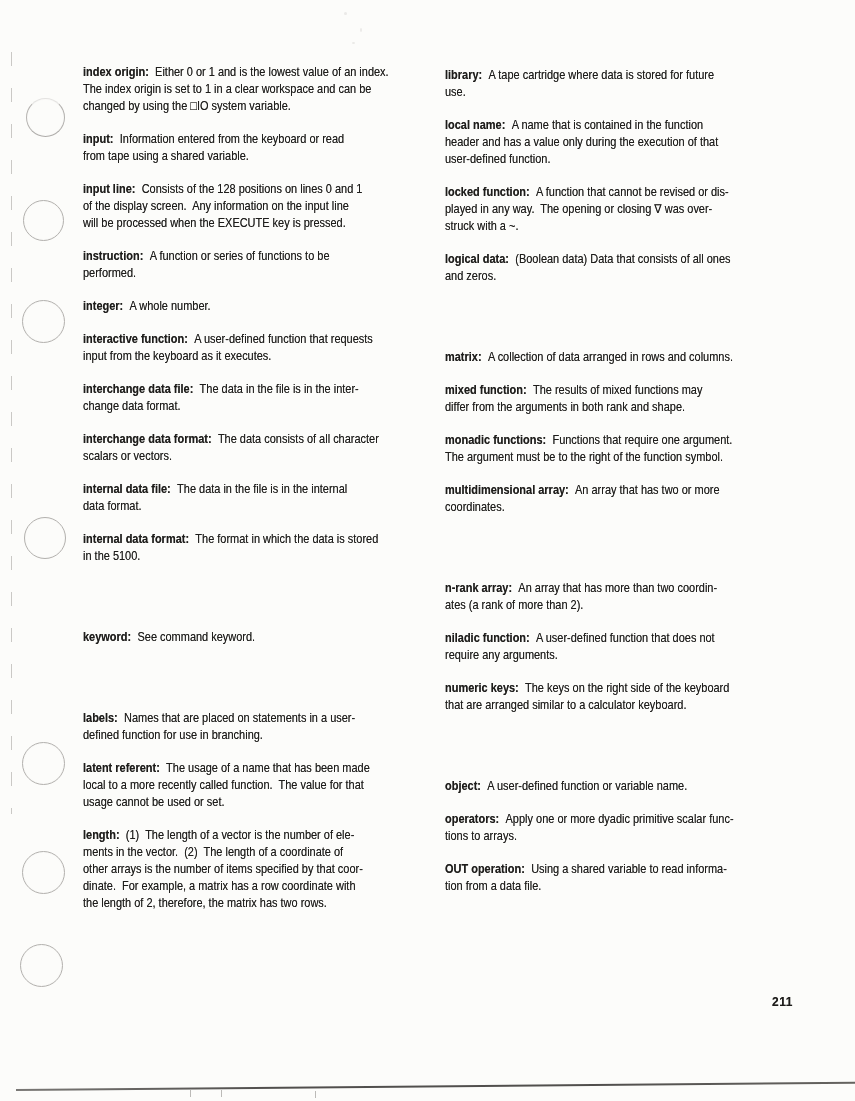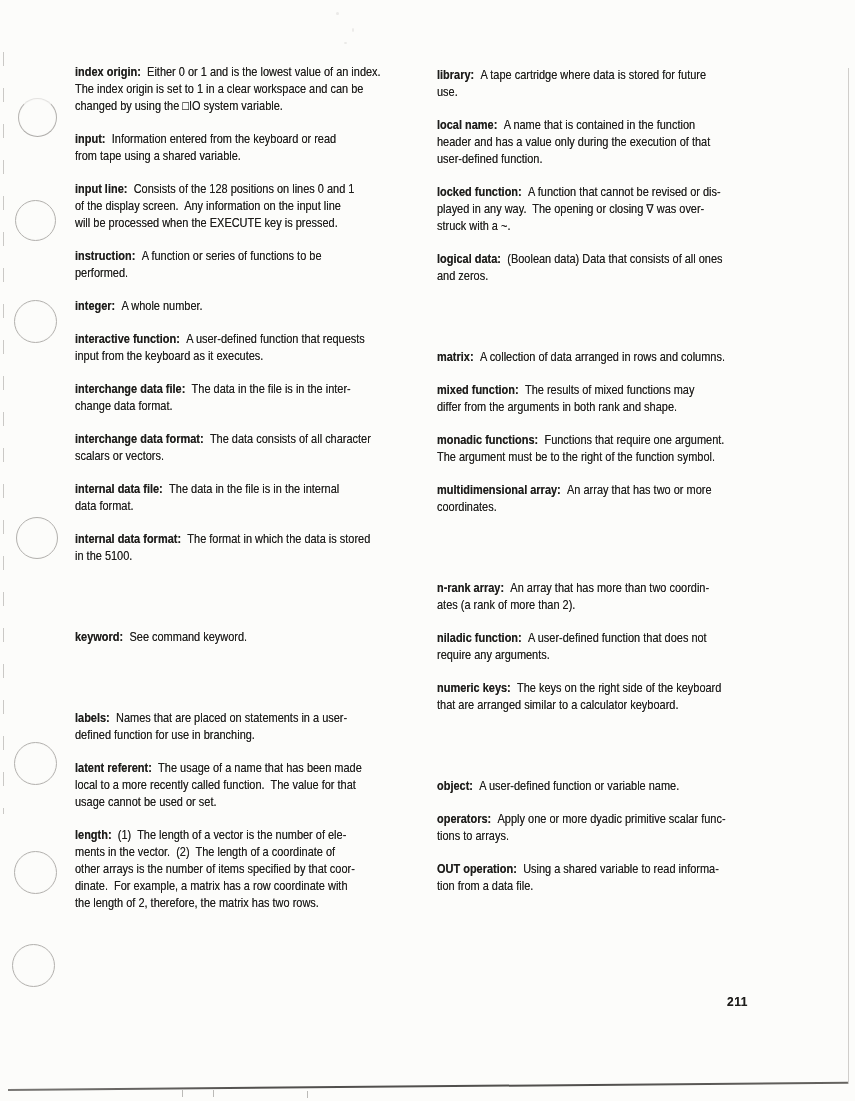--- a/index.html
+++ b/index.html
@@ -12,7 +12,7 @@
     position:relative;
     overflow:hidden;
   }
-  .page{position:absolute;inset:0;}
+  .page{position:absolute;inset:0;margin-left:8px;}
 
   
   .col{

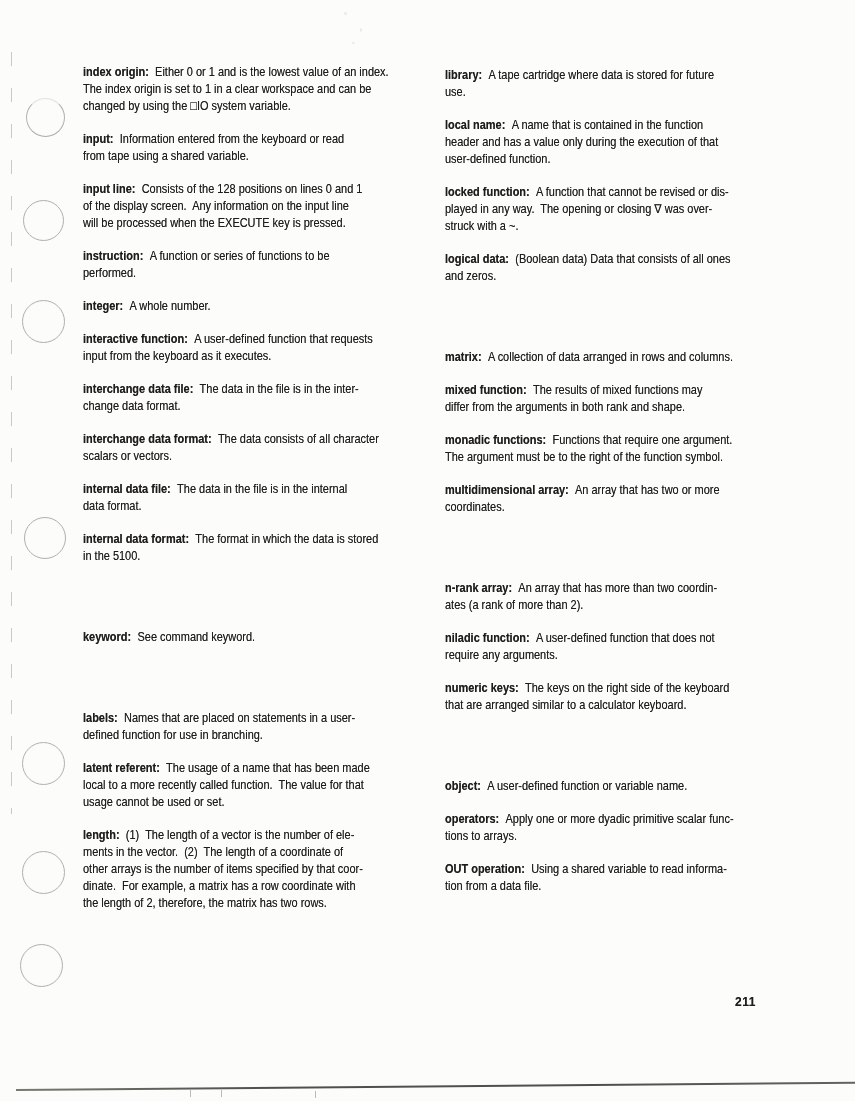--- a/index.html
+++ b/index.html
@@ -31,7 +31,7 @@
 
   
   .page-number{
-    position:absolute;left:727px;top:995px;
+    position:absolute;left:764px;top:995px;
     font-size:12px;font-weight:700;letter-spacing:.5px;
     text-shadow:0 0 .3px rgba(20,20,18,.6);
     text-align:center;

